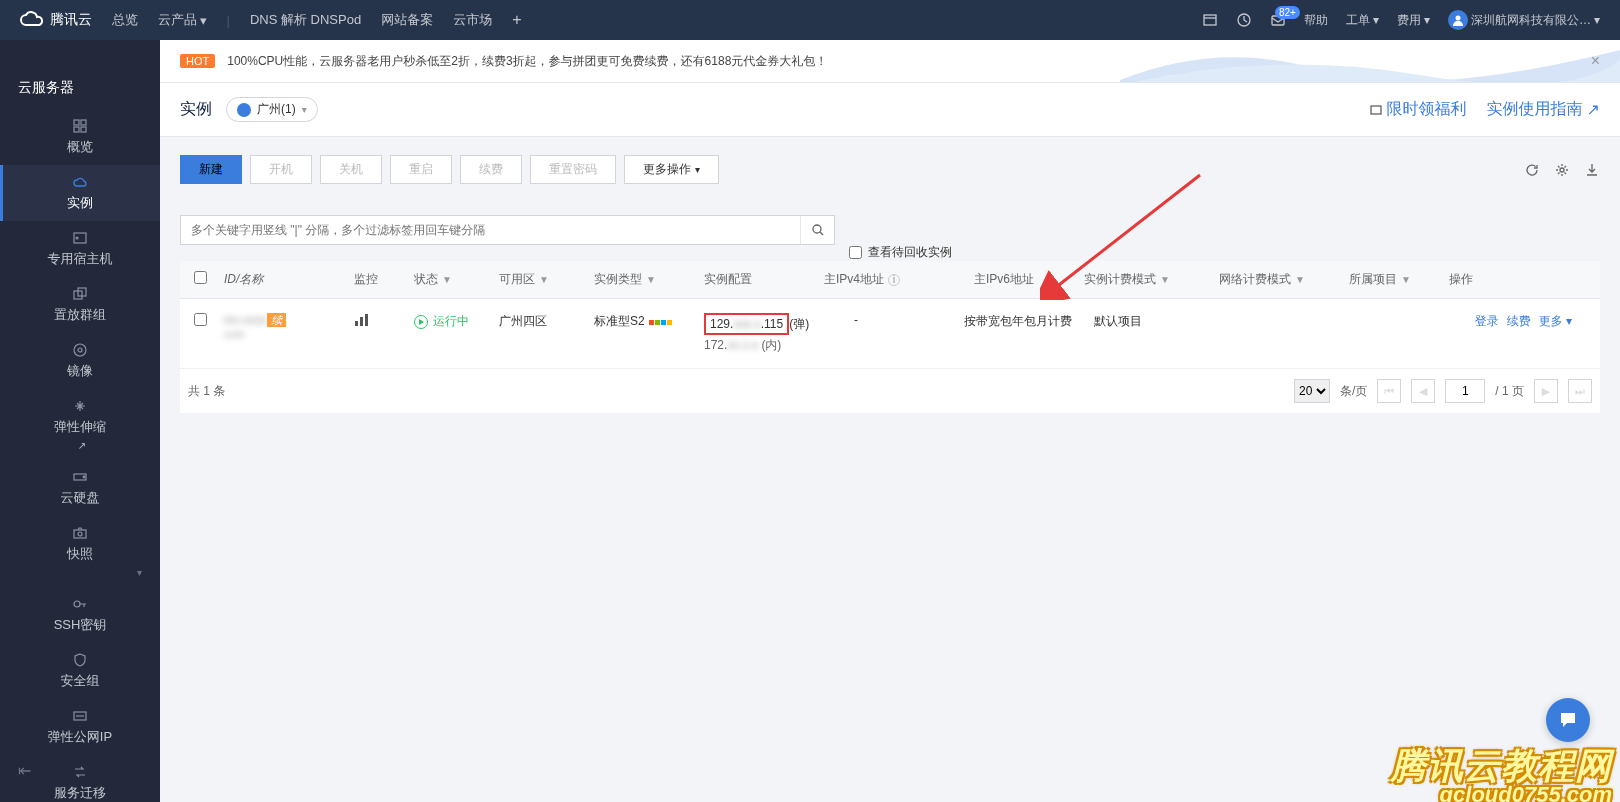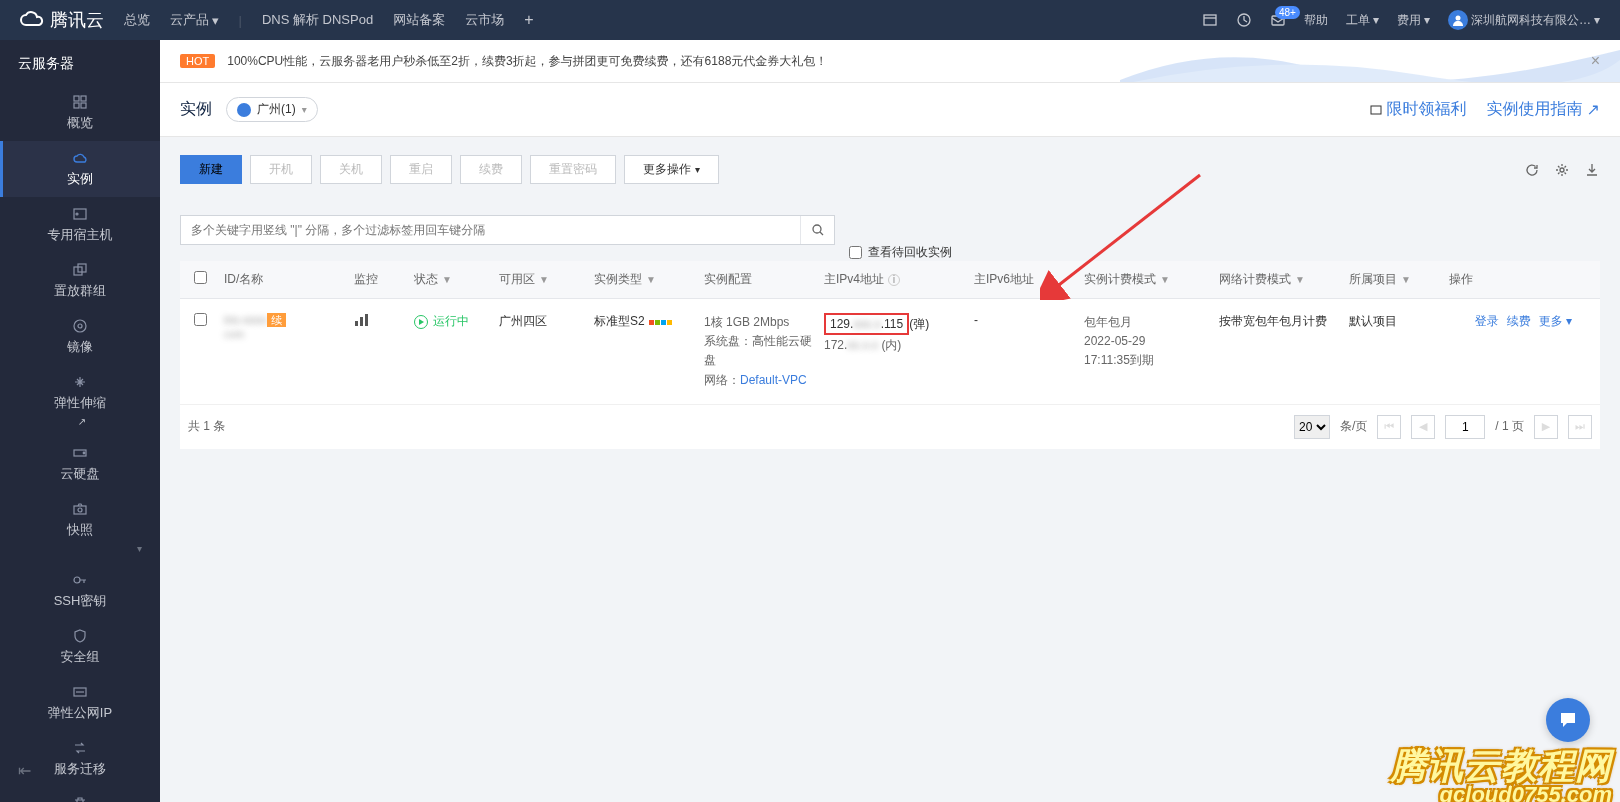--- a/index.html
+++ b/index.html
@@ -7,7 +7,7 @@
 
 
 .top-header { height: 40px; background: #26344b; display: flex; align-items: center; padding: 0 20px; color: #c4c7cf; }
-.logo-area { display: flex; align-items: center; gap: 6px; margin-right: 20px; color: #fff; font-size: 18px; font-weight: 500; }
+.logo-area { display: flex; align-items: center; gap: 6px; margin-right: 20px; color: #fff; font-size: 14px; font-weight: 500; }
 .logo-svg { width: 24px; height: 24px; }
 .top-nav { display: flex; align-items: center; gap: 20px; font-size: 13px; }
 .top-nav .nav-item { cursor: pointer; display: flex; align-items: center; gap: 3px; color: #c4c7cf; }

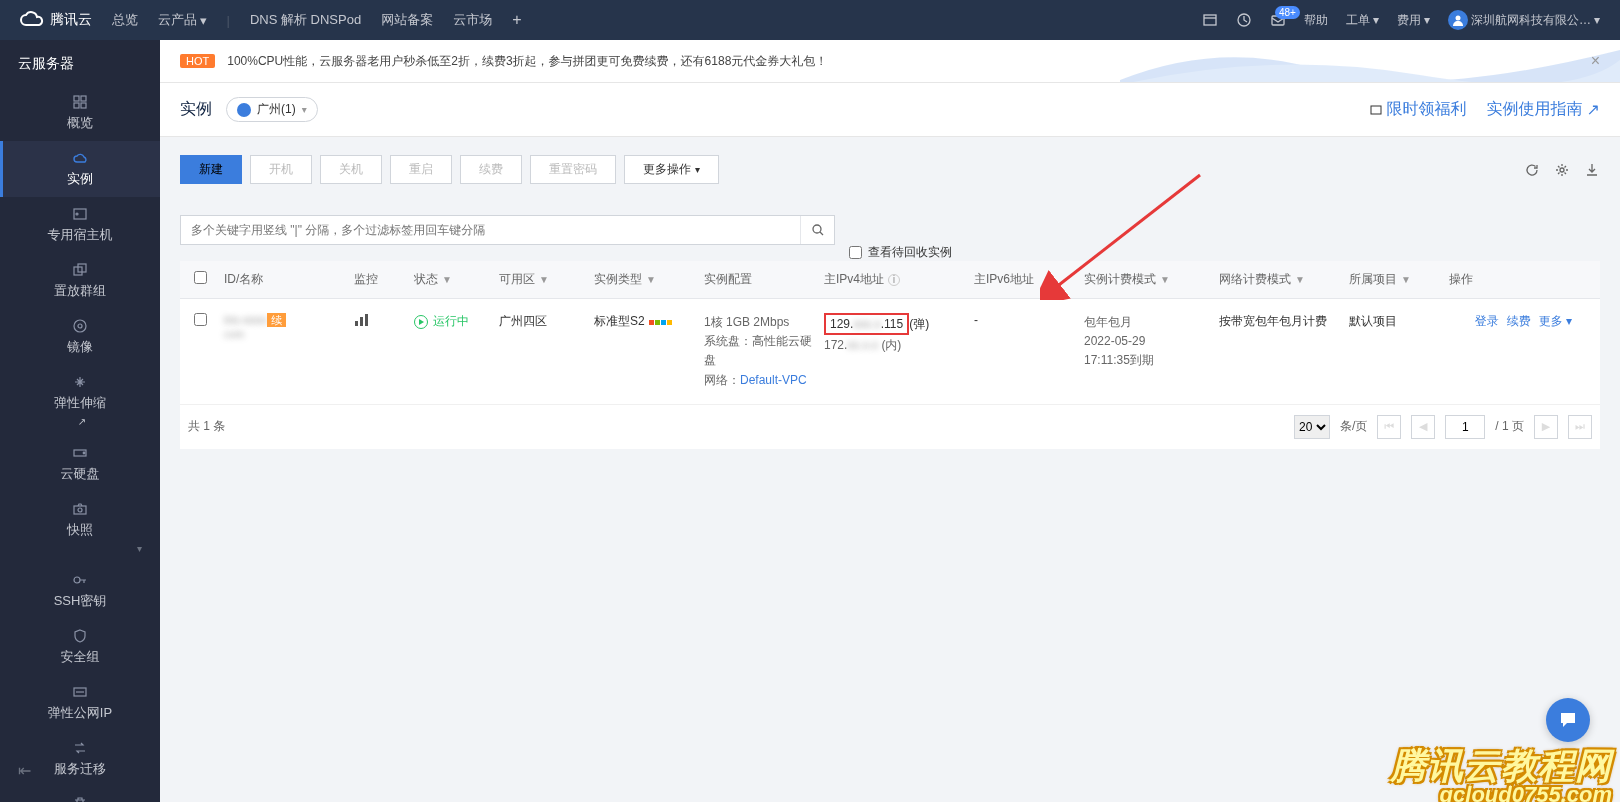--- a/index.html
+++ b/index.html
@@ -153,7 +153,7 @@
           <rect x="2" y="4" width="12" height="9" rx="1"></rect>
           <path d="M2 6l6 4 6-4"></path>
         </svg>
-      <span class="badge-99">48+</span>
+      <span class="badge-99">82+</span>
     </span>
     <span class="nav-item">帮助</span>
     <span class="nav-item"><span>工单</span>▾</span>

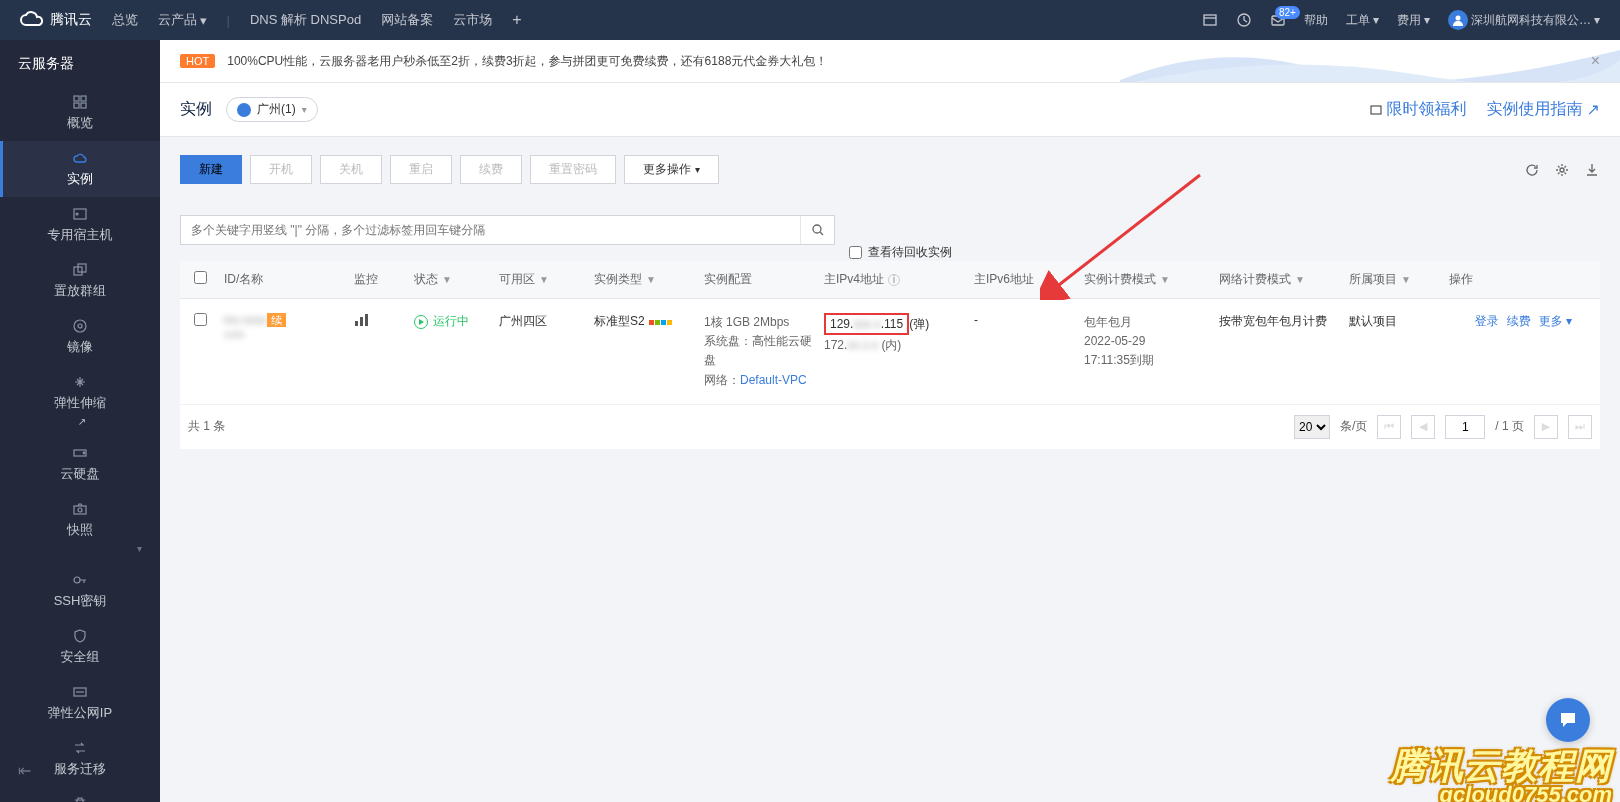--- a/index.html
+++ b/index.html
@@ -22,7 +22,7 @@
 
 .layout { display: flex; height: calc(100% - 40px); }
 .sidebar { width: 160px; background: #23293b; color: #c4c7cf; padding-top: 15px; }
-.sidebar-title { color: #fff; font-size: 14px; font-weight: 500; padding: 0 18px 12px; }
+.sidebar-title { color: #fff; font-size: 14px; font-weight: 500; padding: 0 18px 12px; margin-top: 24px; }
 .sidebar-item { display: flex; align-items: center; gap: 4px; padding: 9px 18px; cursor: pointer; font-size: 13px; color: #c4c7cf; position: relative; flex-direction: column; }
 .sidebar-item.active { color: #fff; background: #2b3248; }
 .sidebar-item.active::before { content: ""; position: absolute; left: 0; top: 0; bottom: 0; width: 3px; background: #3b7ddd; }

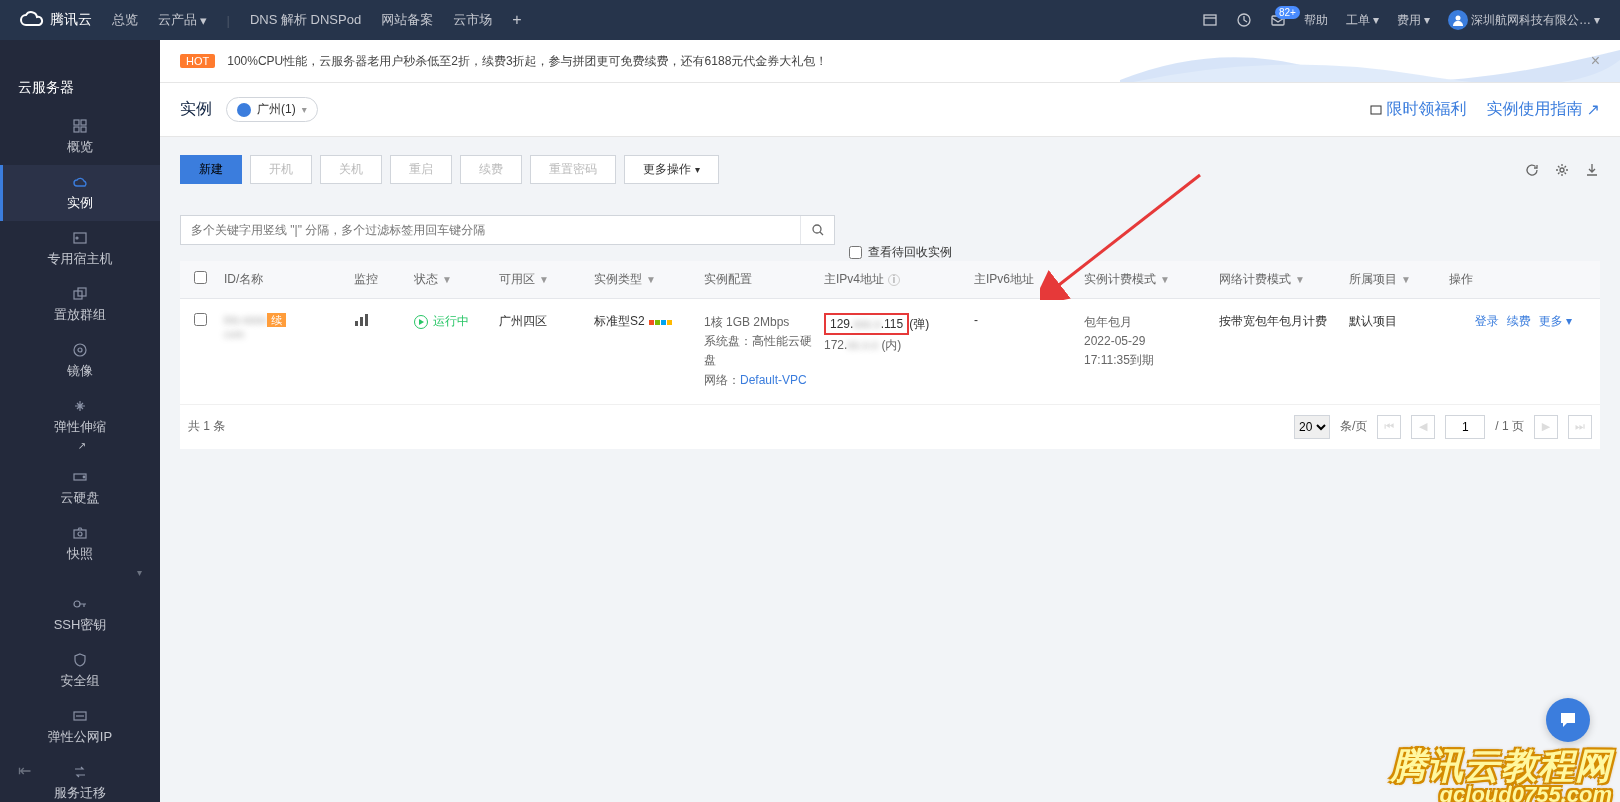--- a/index.html
+++ b/index.html
@@ -66,7 +66,7 @@
 .table-row { border-bottom: 1px solid #f0f0f0; padding: 14px 8px; }
 .col { padding: 0 6px; }
 .col-check { width: 30px; }
-.col-id { width: 130px; }
+.col-id { width: 130px; font-style: italic; }
 .col-monitor { width: 60px; }
 .col-status { width: 85px; }
 .col-zone { width: 95px; }

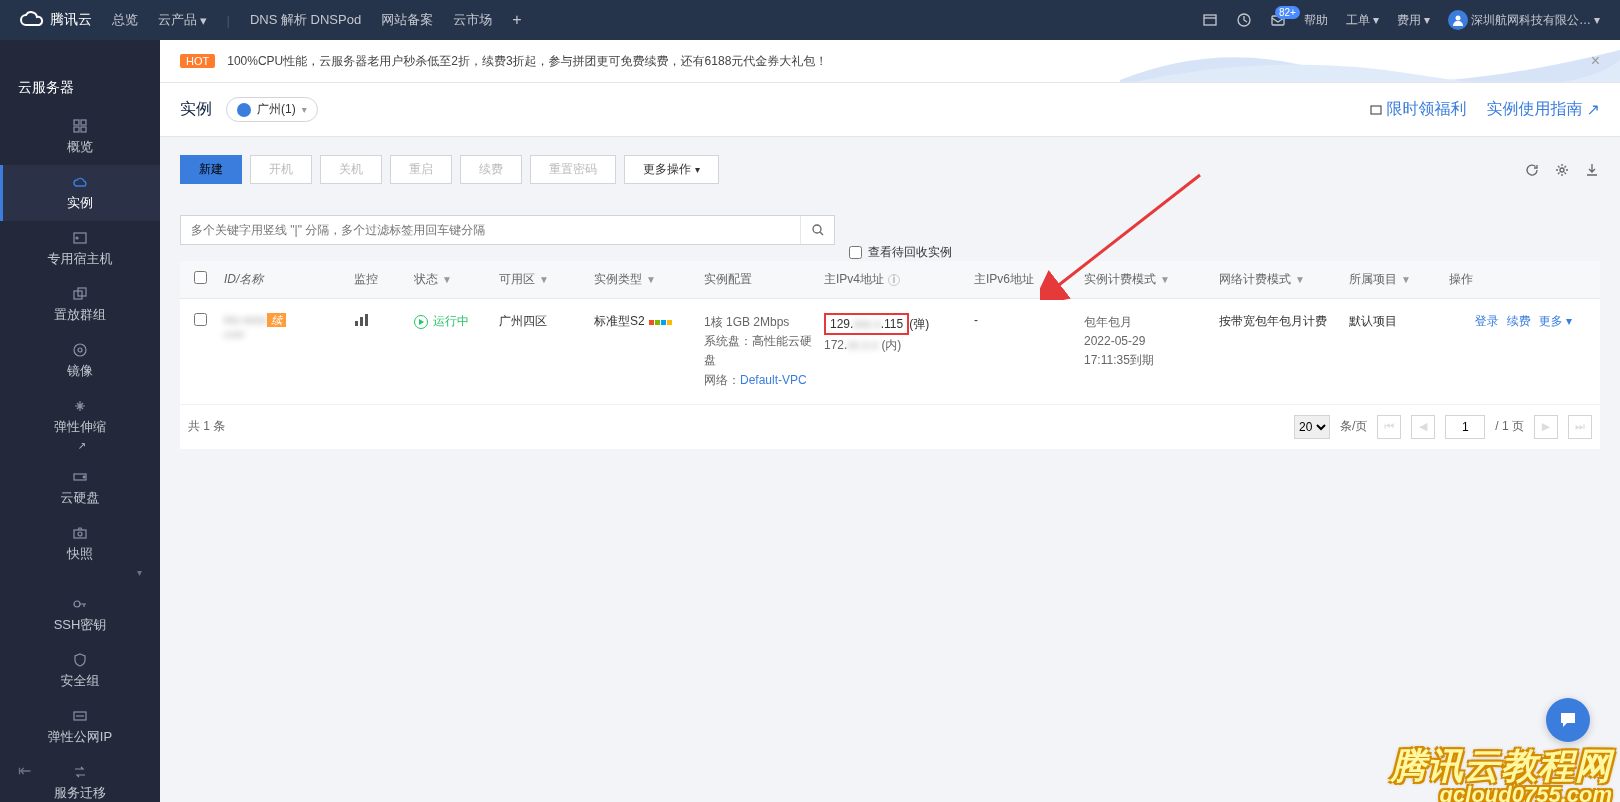--- a/index.html
+++ b/index.html
@@ -402,11 +402,6 @@
                 <span class="os-box" style="background:#00a4ef"></span>
                 <span class="os-box" style="background:#ffb900"></span>
               </span></div>
-          <div class="col col-config config-lines">
-            <div>1核 1GB 2Mbps</div>
-            <div><span class="lbl">系统盘：</span><span>高性能云硬盘</span></div>
-            <div><span class="lbl">网络：</span><span class="link">Default-VPC</span></div>
-          </div>
           <div class="col col-ipv4">
             <span class="ip-box"><span>129.</span><span class="blur-text">xxx.x</span><span>.115</span></span><span>(弹)</span>
             <div class="ip-line2"><span>172.</span><span class="blur-text">xx.x.x</span> <span>(内)</span></div>

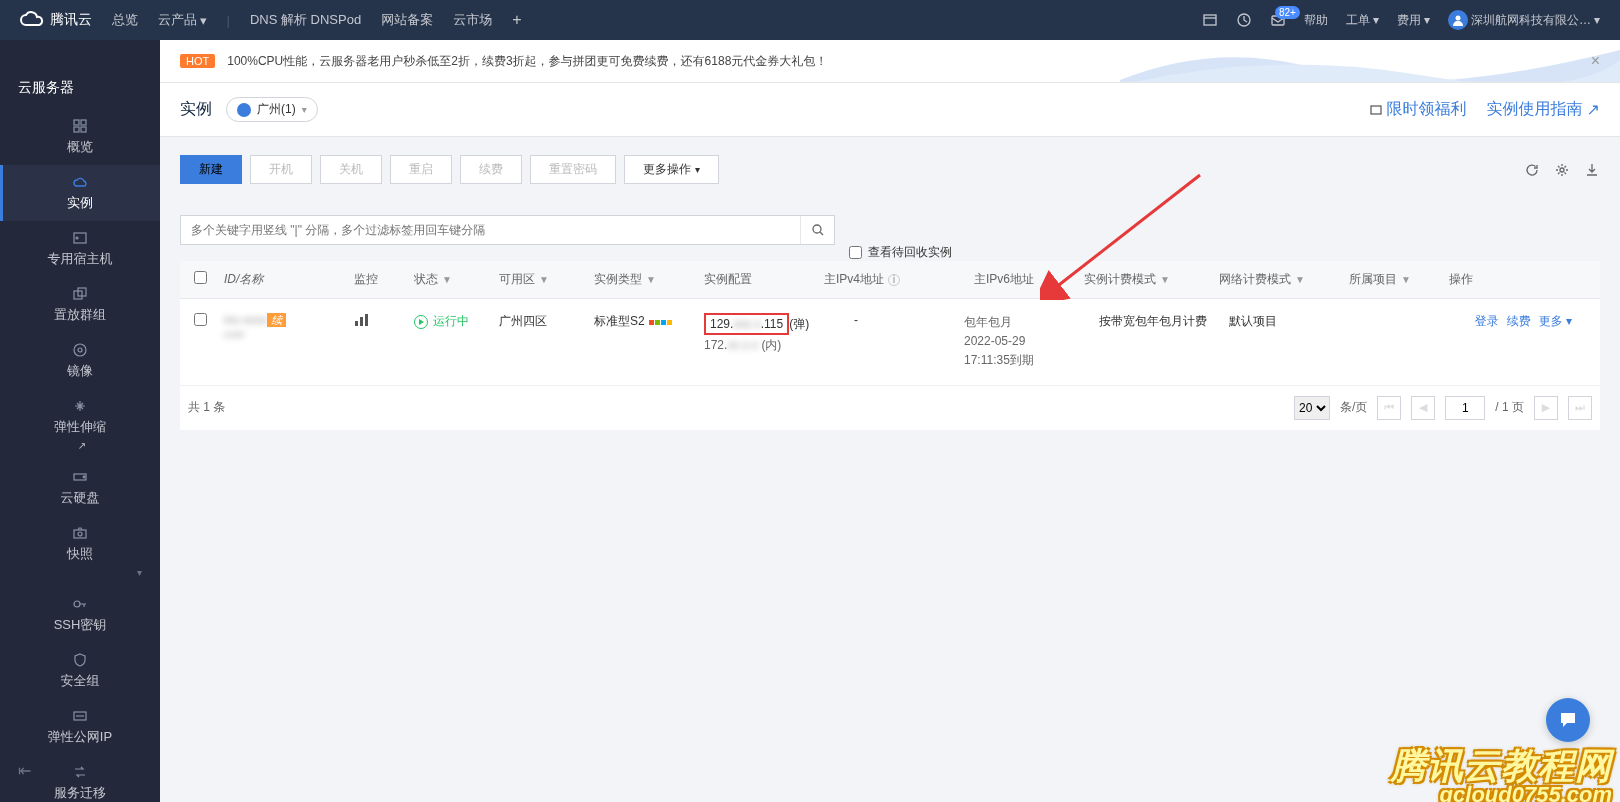--- a/index.html
+++ b/index.html
@@ -407,11 +407,6 @@
             <div class="ip-line2"><span>172.</span><span class="blur-text">xx.x.x</span> <span>(内)</span></div>
           </div>
           <div class="col col-ipv6">-</div>
-          <div class="col col-billing config-lines">
-            <div>包年包月</div>
-              <div>2022-05-29</div>
-              <div>17:11:35到期</div>
-          </div>
           <div class="col col-netbill">按带宽包年包月计费</div>
           <div class="col col-project">默认项目</div>
           <div class="col col-ops">

